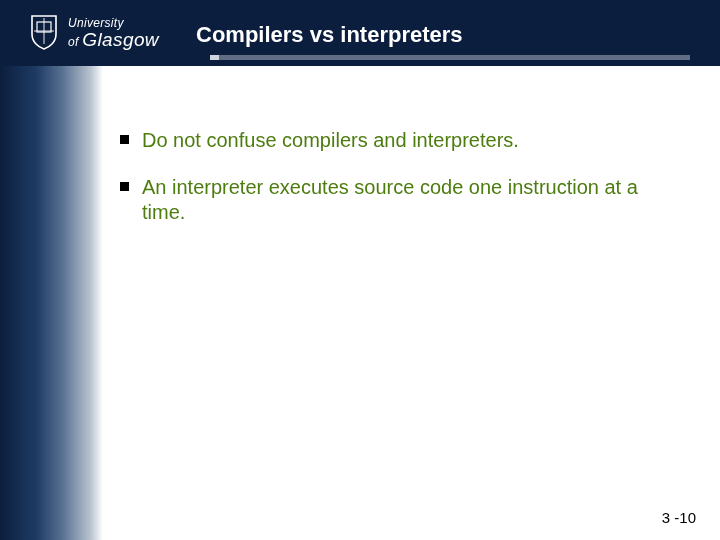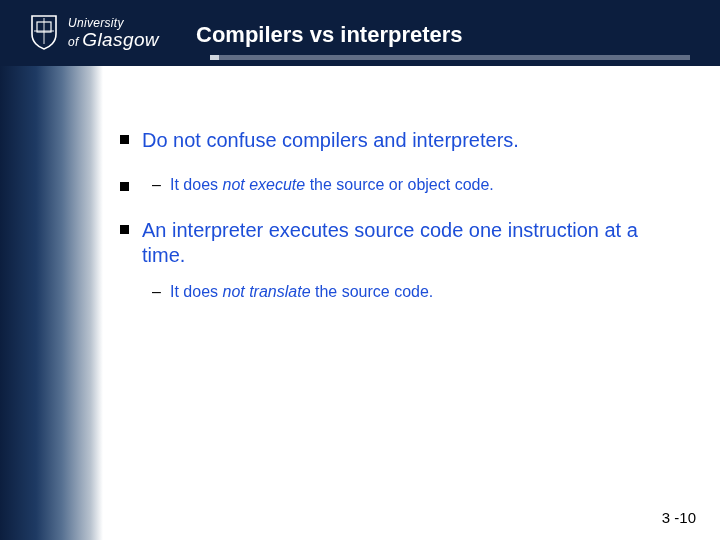--- a/index.html
+++ b/index.html
@@ -72,7 +72,7 @@
     left: 120px;
     top: 128px;
     width: 560px;
-    color: #1d4ed8;
+    color: #4d7c0f;
   }
   ul.outer {
     list-style: none;

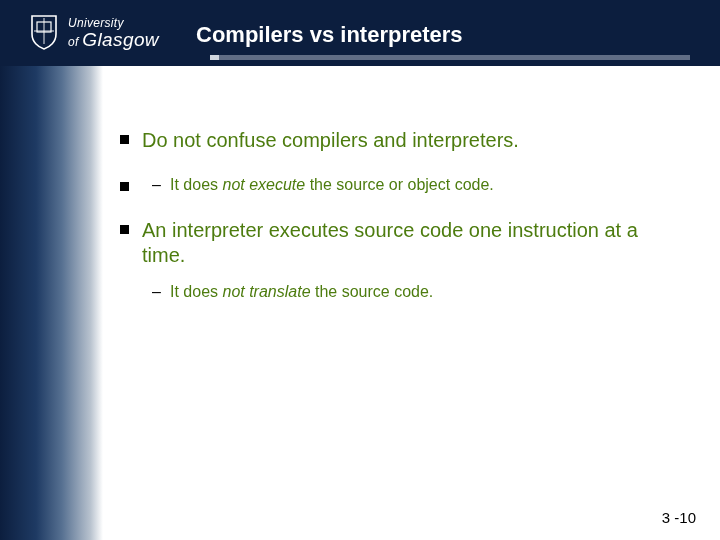--- a/index.html
+++ b/index.html
@@ -164,11 +164,6 @@
       </li>
 
       <li>
-        <ul class="inner">
-          <li>
-            <span>It does </span><em>not execute</em><span> the source or object code.</span>
-          </li>
-        </ul>
       </li>
 
       <li>

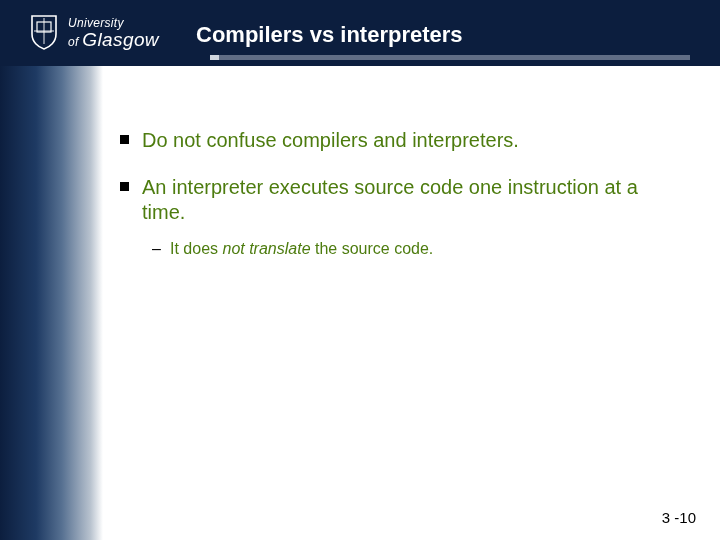--- a/index.html
+++ b/index.html
@@ -168,11 +168,6 @@
 
       <li>
         <span>An interpreter executes source code one instruction at a time.</span>
-        <ul class="inner">
-          <li>
-            <span>It does </span><em>not translate</em><span> the source code.</span>
-          </li>
-        </ul>
       </li>
 
     </ul>

